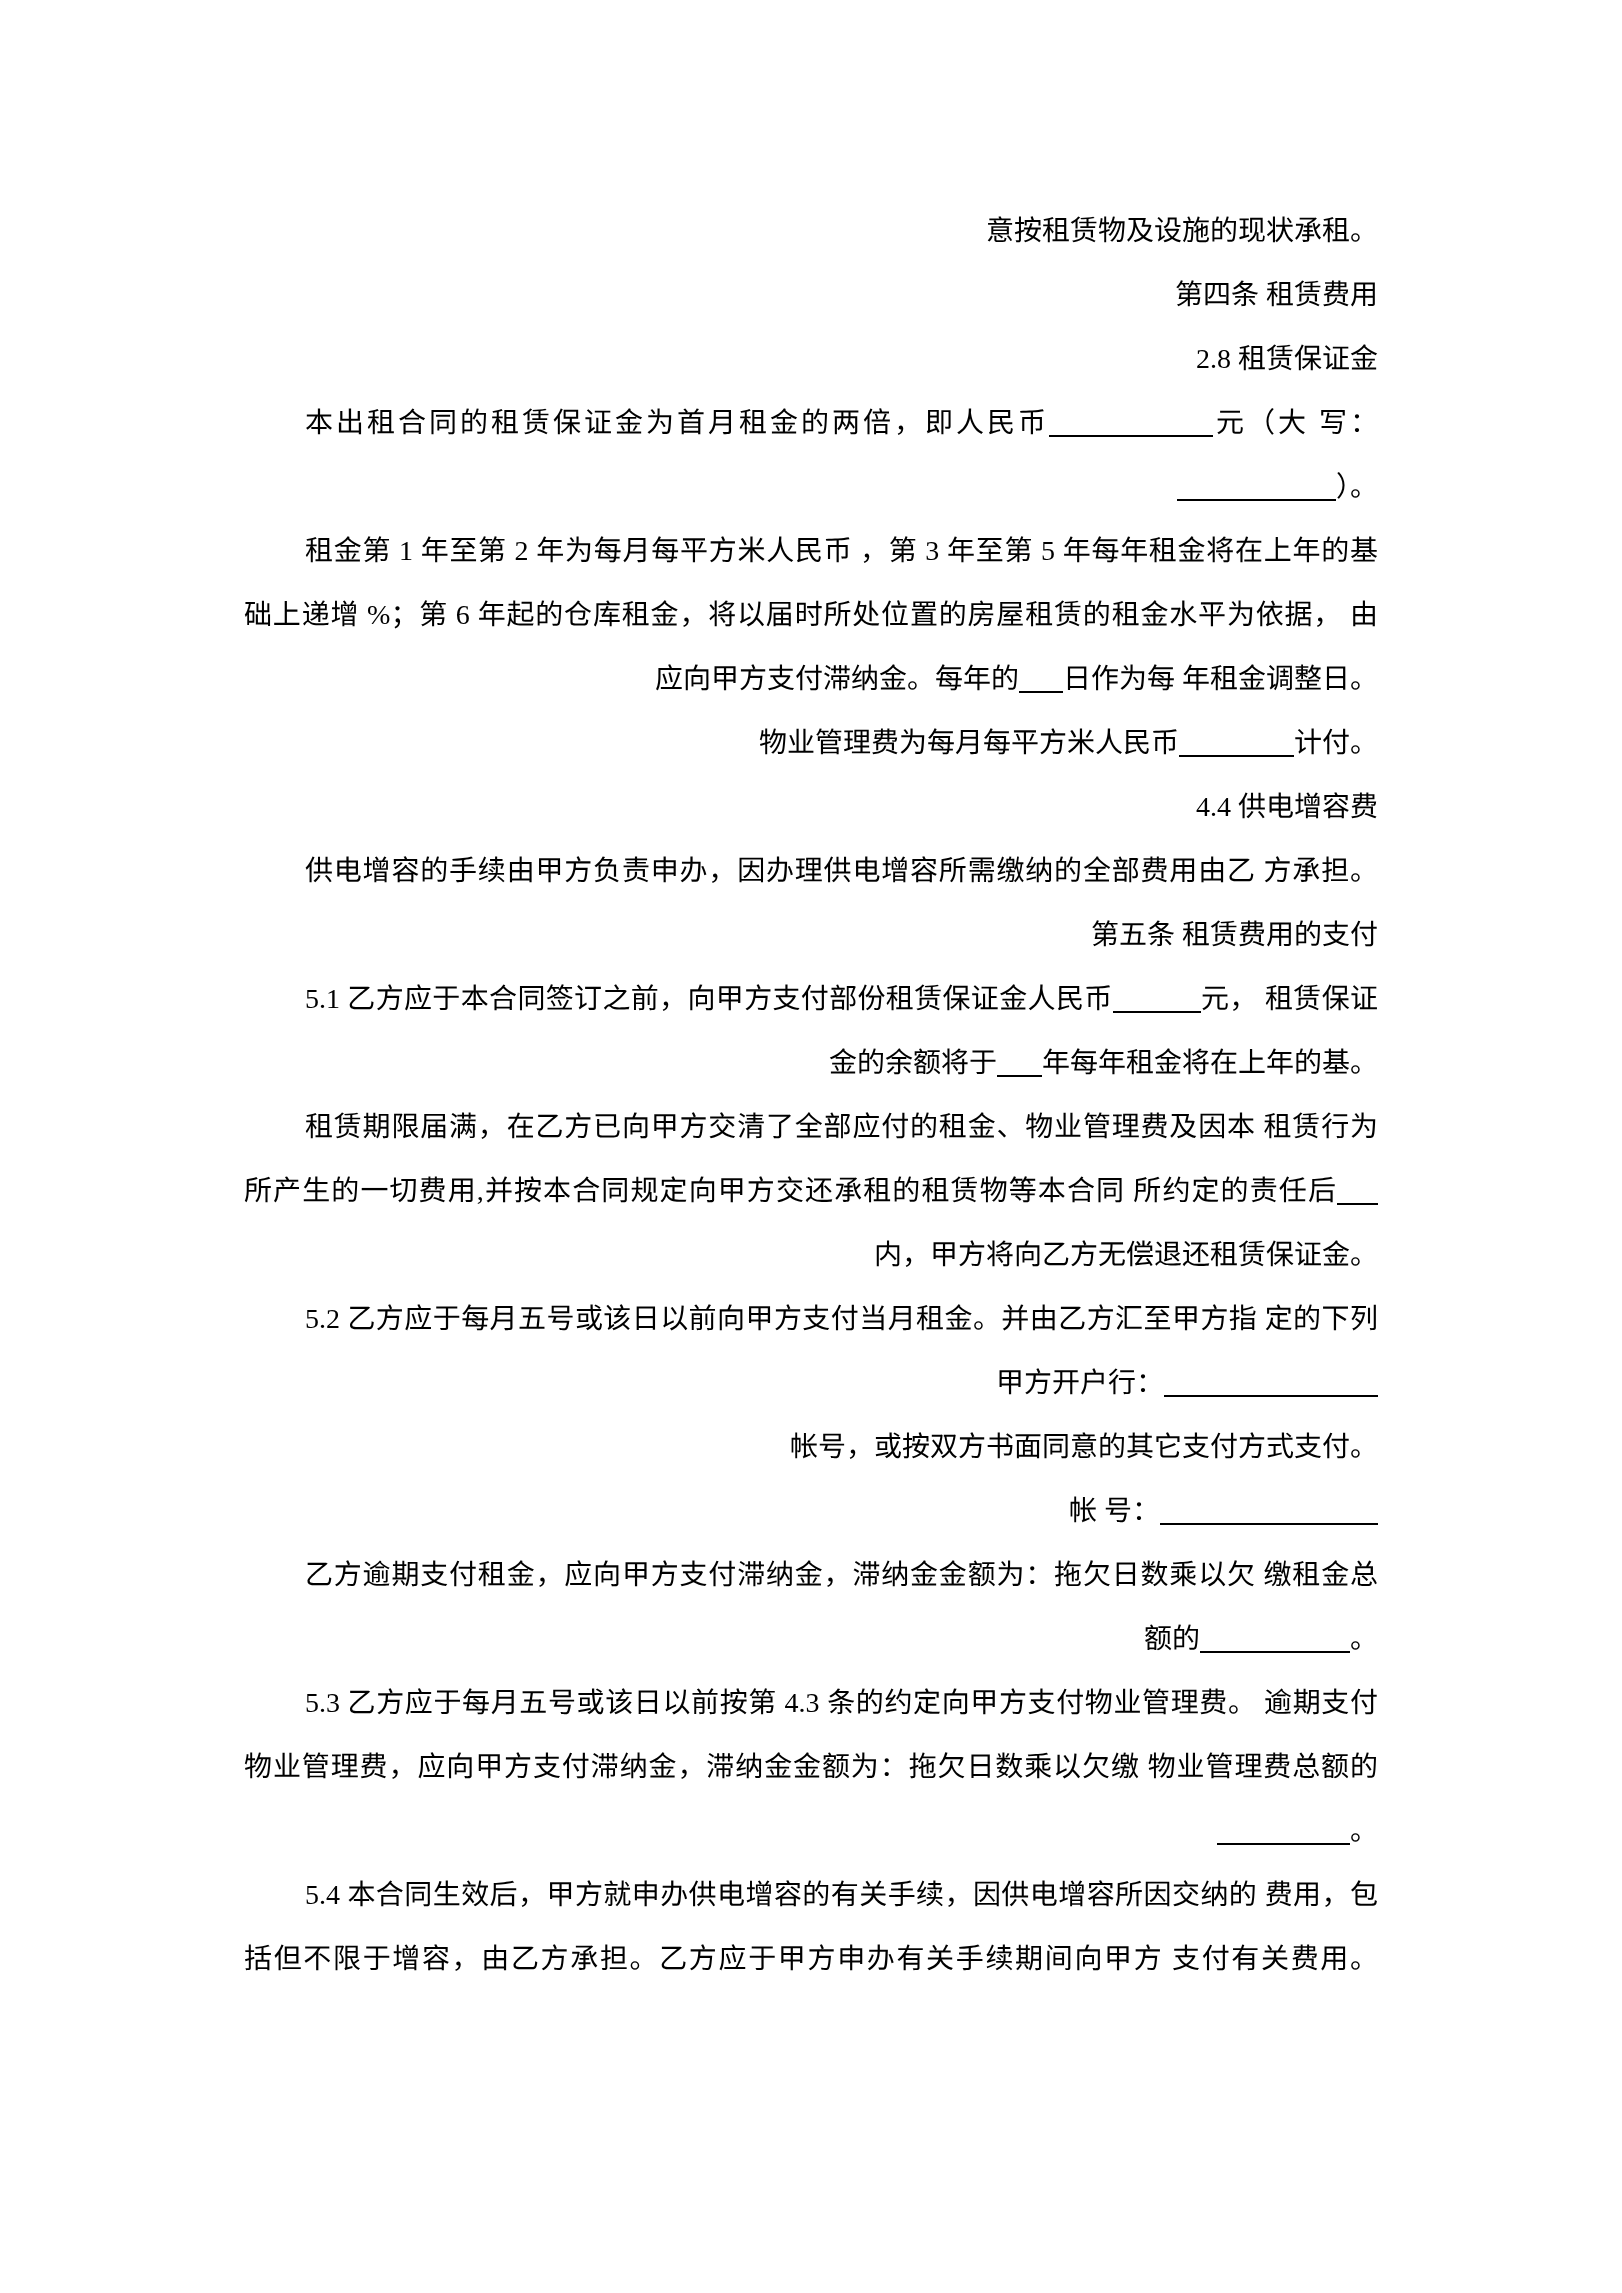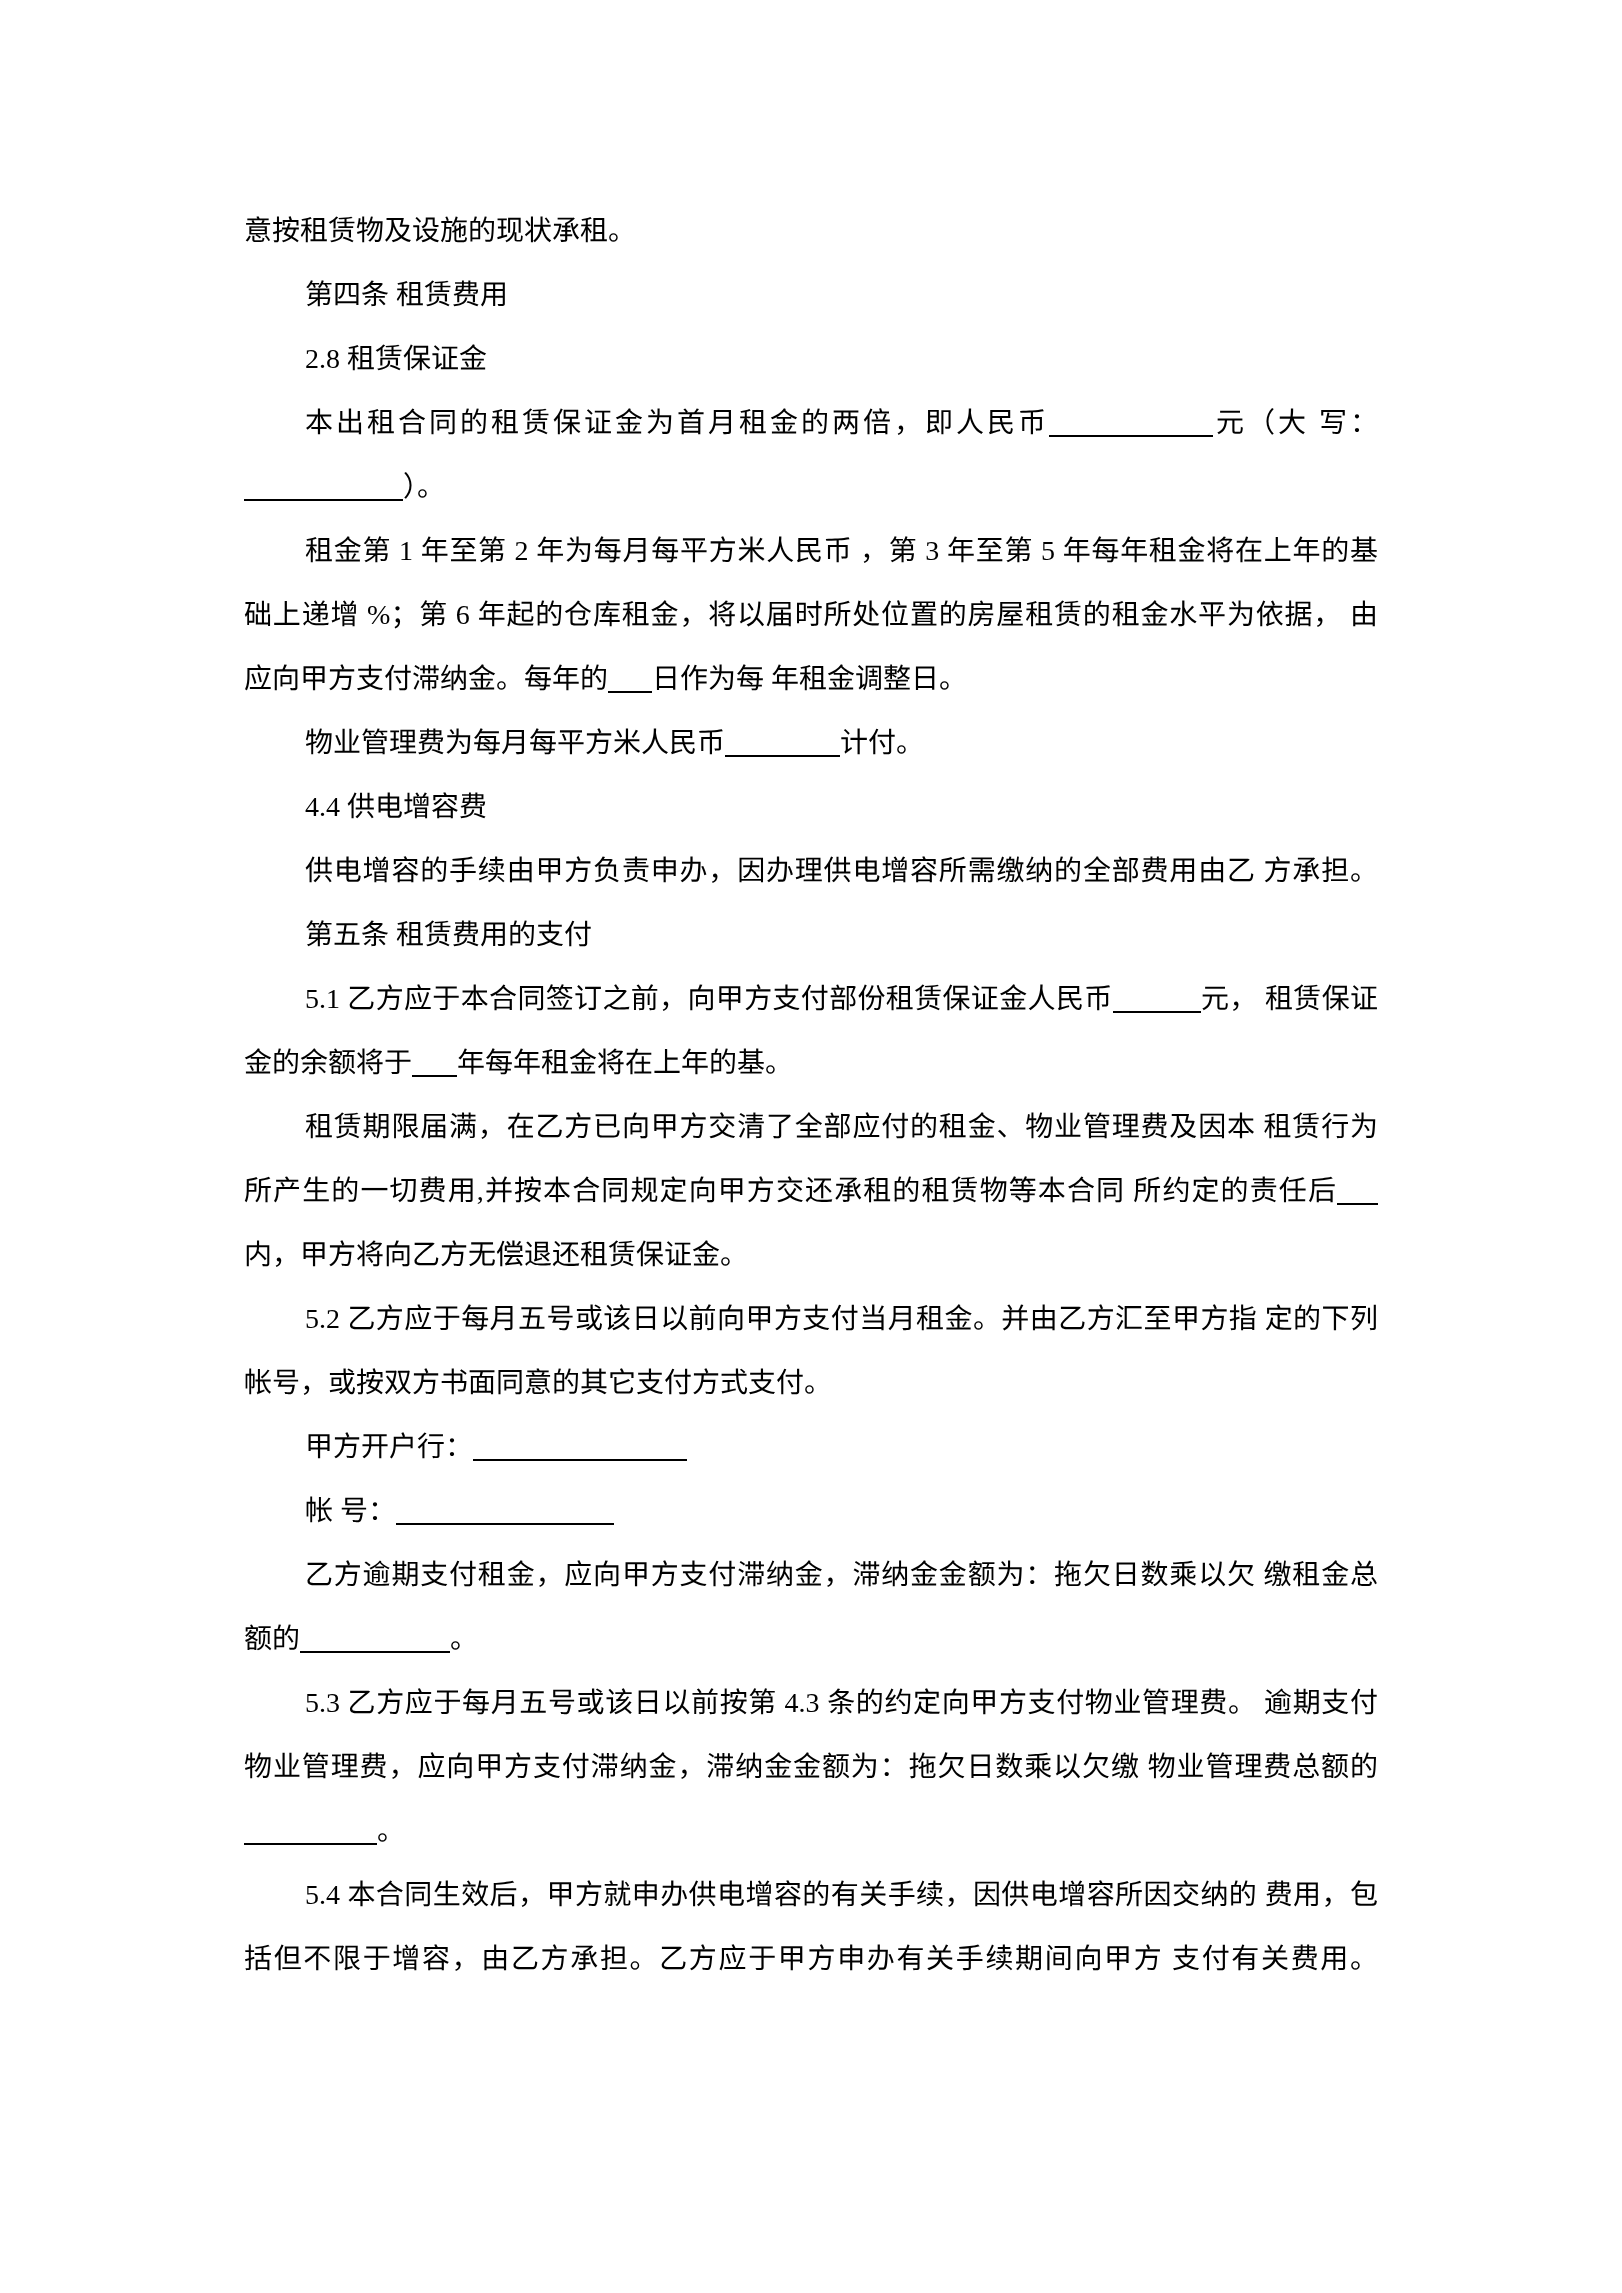--- a/index.html
+++ b/index.html
@@ -32,6 +32,7 @@
   .line {
     height: 64px;
     overflow: visible;
+    text-align: right;
   }
   .line.indent {
     text-indent: 61px;

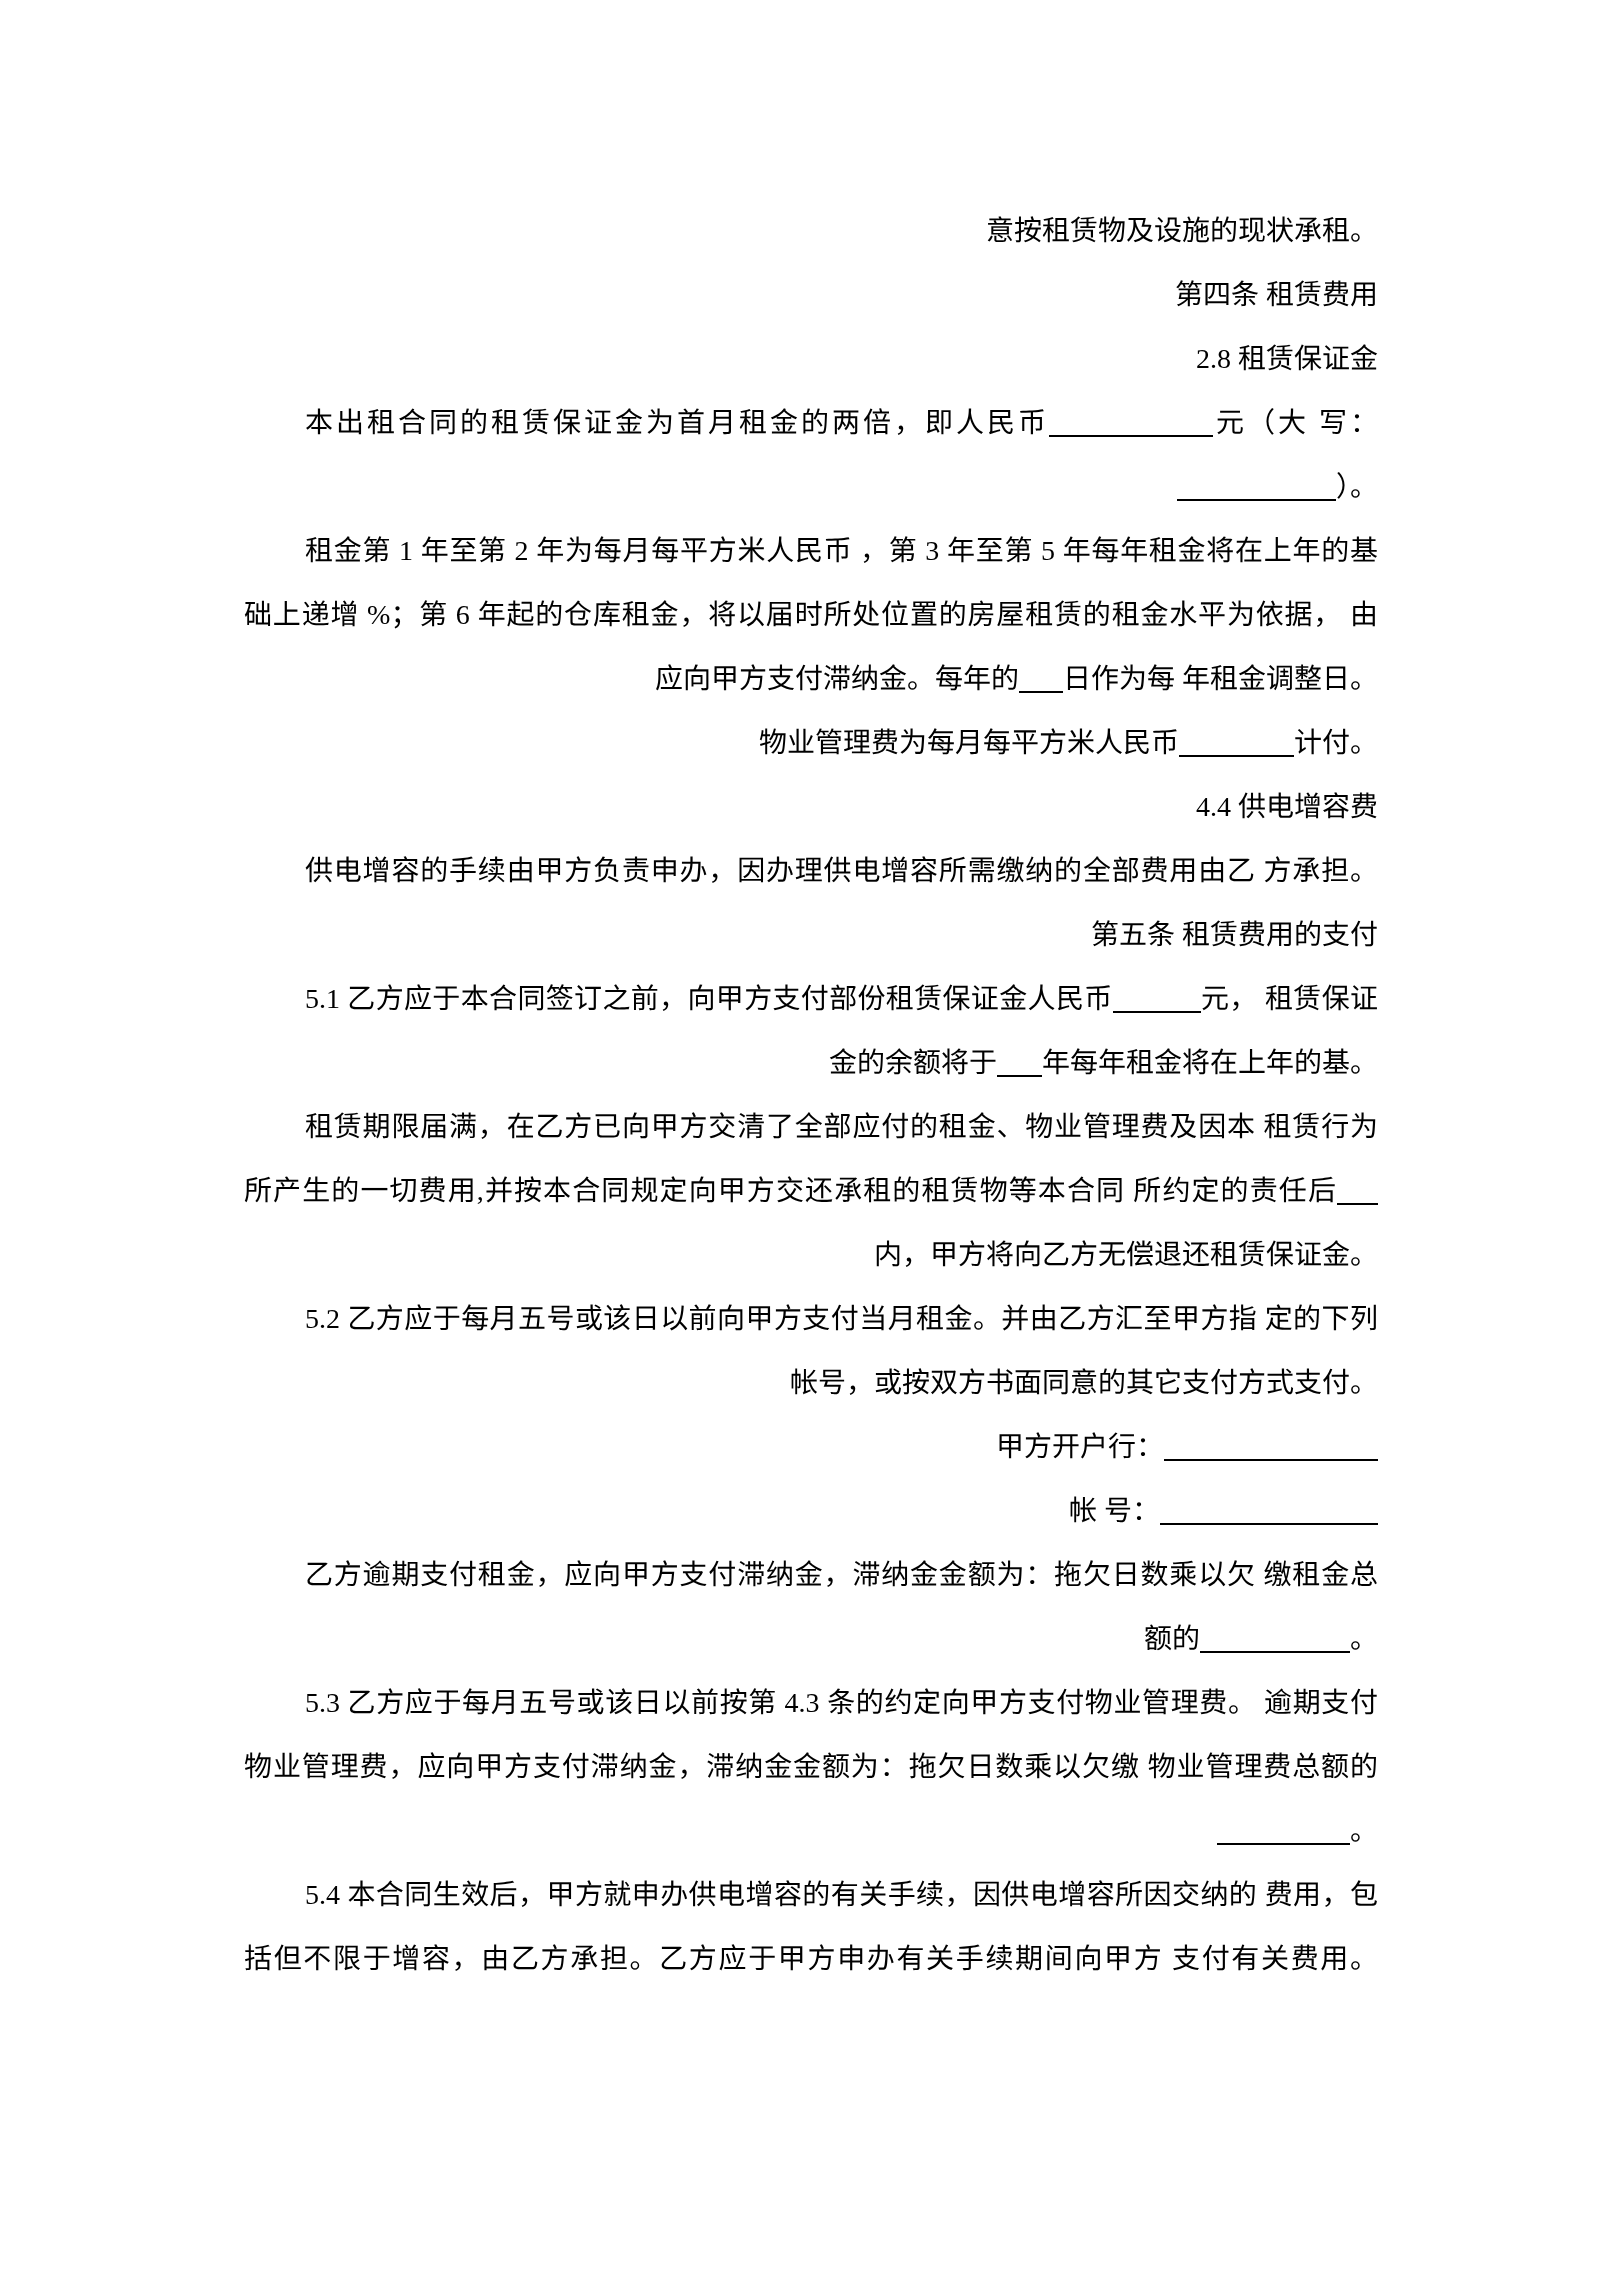--- a/index.html
+++ b/index.html
@@ -71,8 +71,8 @@
       <div class="line fill"><span>所产生的一切费用,并按本合同规定向甲方交还承租的租赁物等本合同 所约定的责任后</span><span class="blank" style="width: 41px;"></span></div>
       <div class="line"><span>内，甲方将向乙方无偿退还租赁保证金。</span></div>
       <div class="line indent fill"><span>5.2 乙方应于每月五号或该日以前向甲方支付当月租金。并由乙方汇至甲方指 定的下列</span></div>
+      <div class="line indent"><span>甲方开户行：</span><span class="blank" style="width: 214px;"></span></div>
       <div class="line"><span>帐号，或按双方书面同意的其它支付方式支付。</span></div>
-      <div class="line indent"><span>甲方开户行：</span><span class="blank" style="width: 214px;"></span></div>
       <div class="line indent"><span>帐 号：</span><span class="blank" style="width: 218px;"></span></div>
       <div class="line indent fill"><span>乙方逾期支付租金，应向甲方支付滞纳金，滞纳金金额为：拖欠日数乘以欠 缴租金总</span></div>
       <div class="line"><span>额的</span><span class="blank" style="width: 150px;"></span><span>。</span></div>

